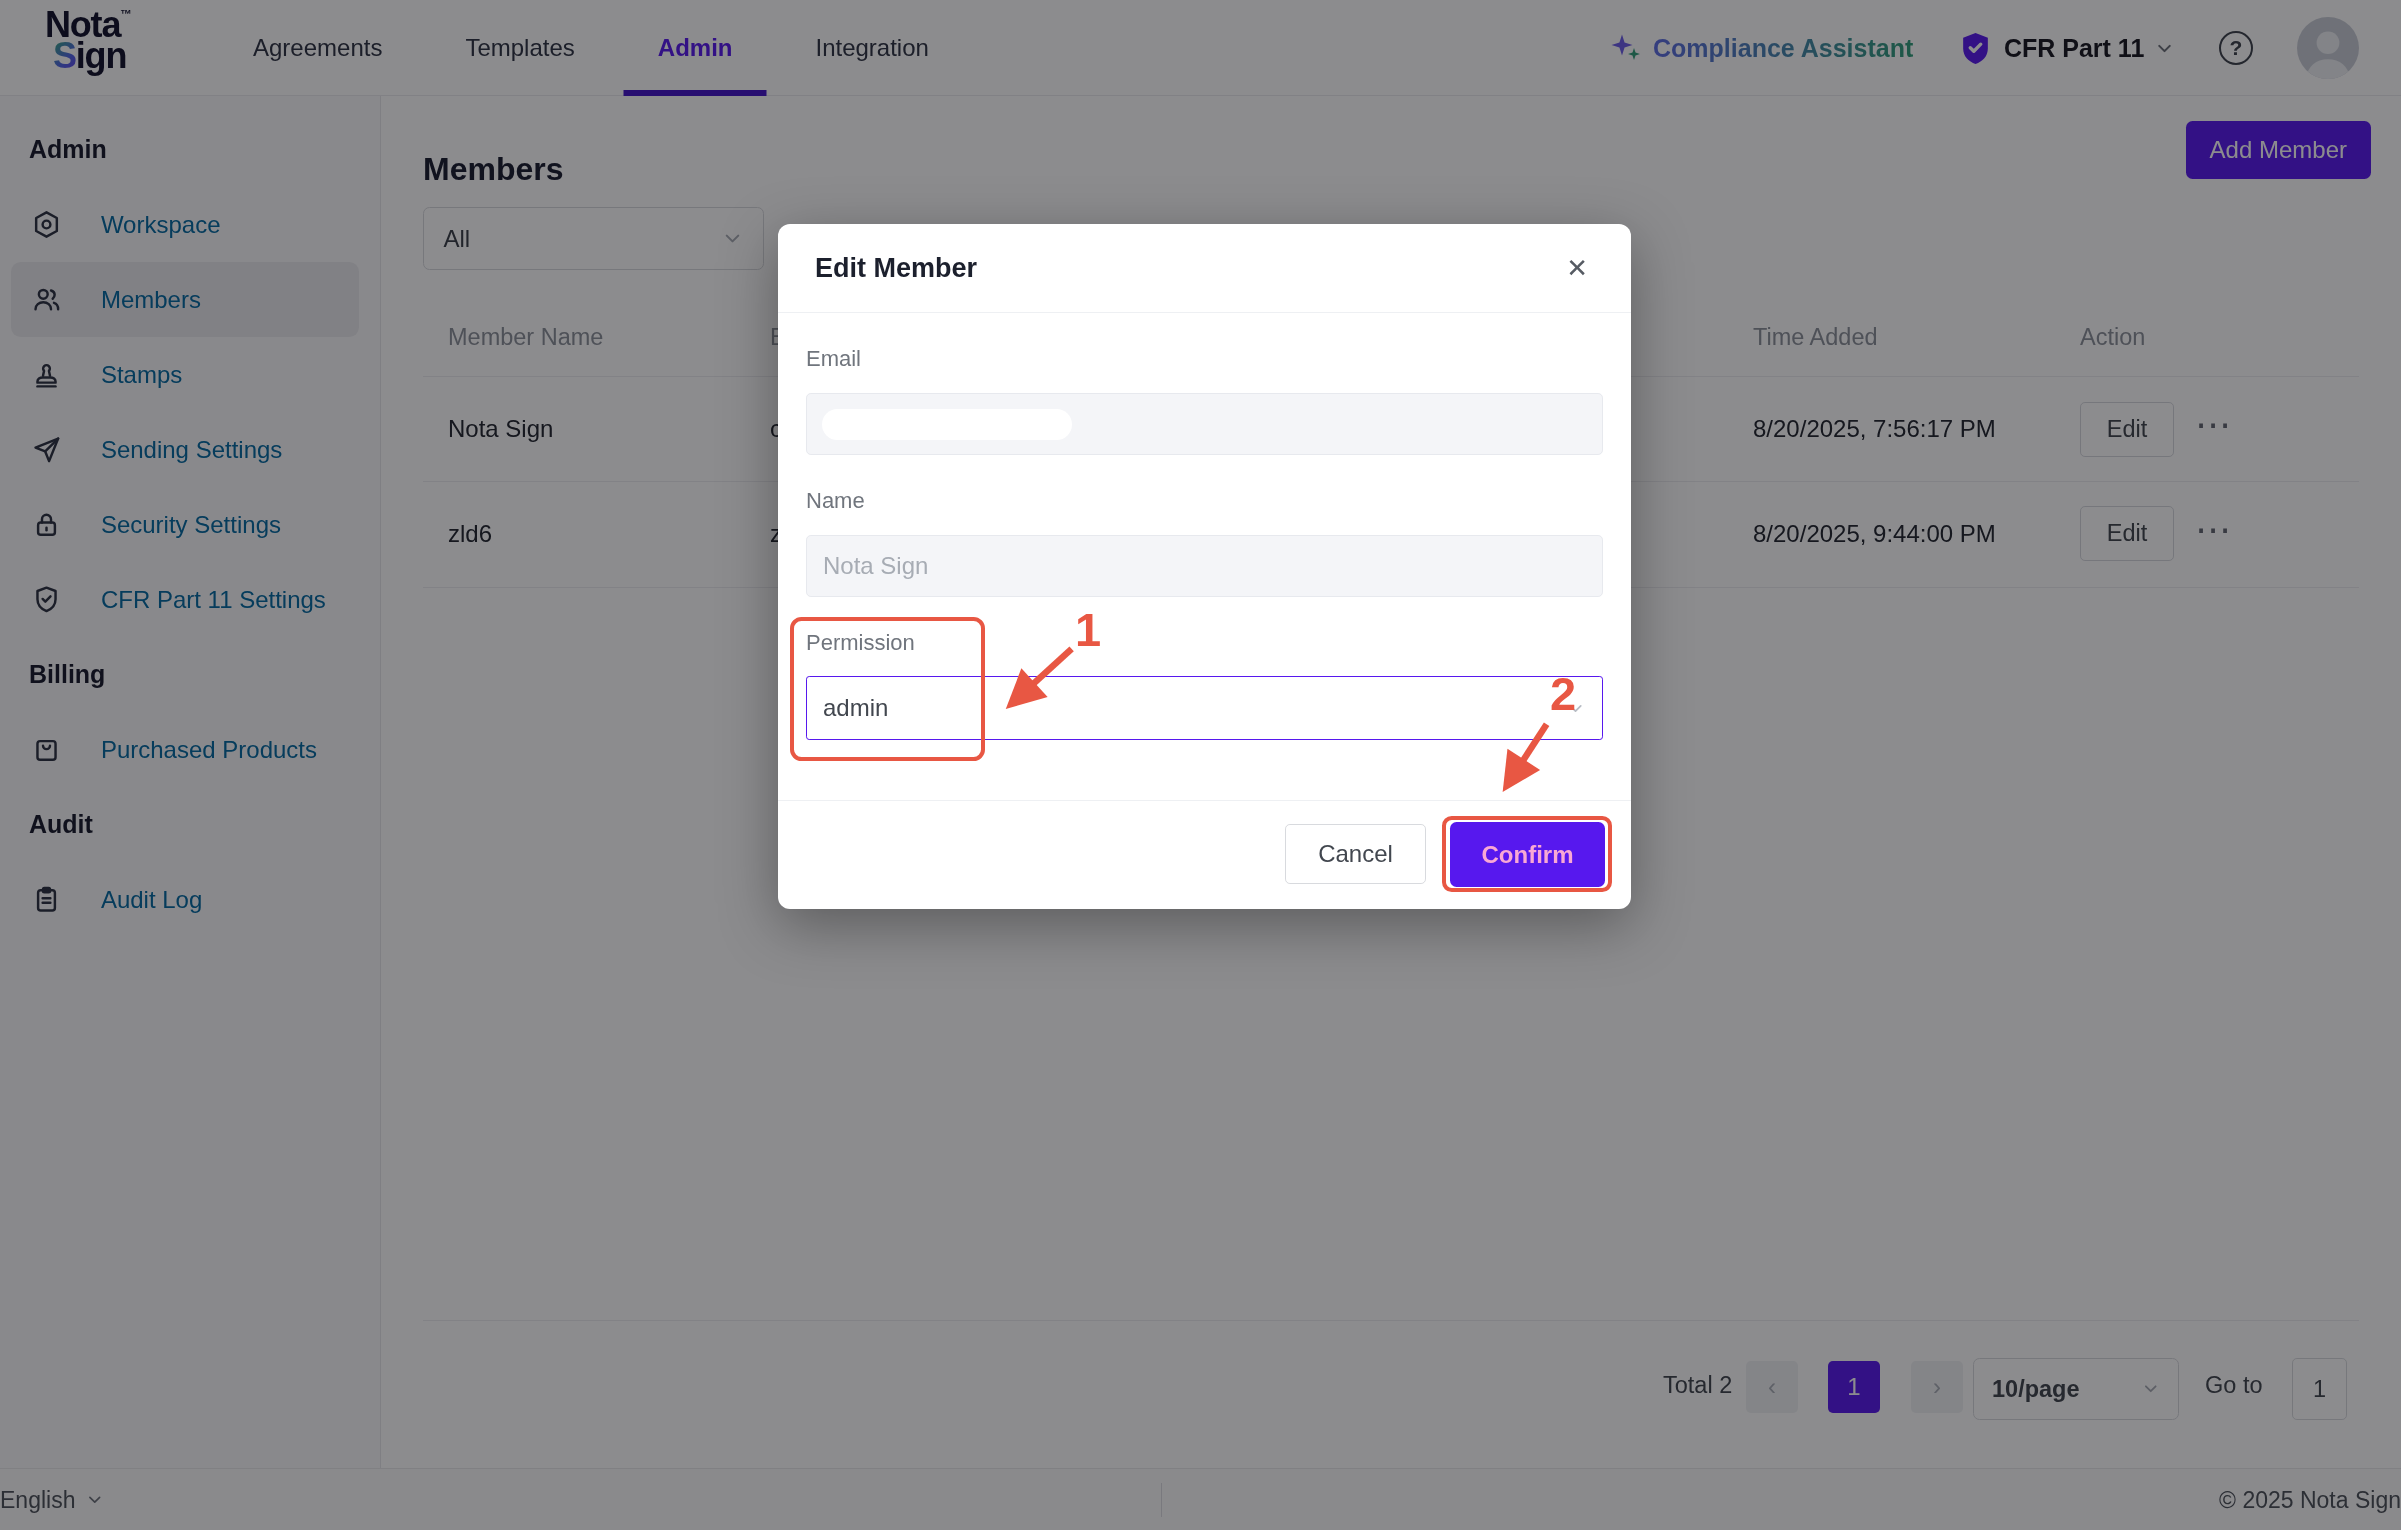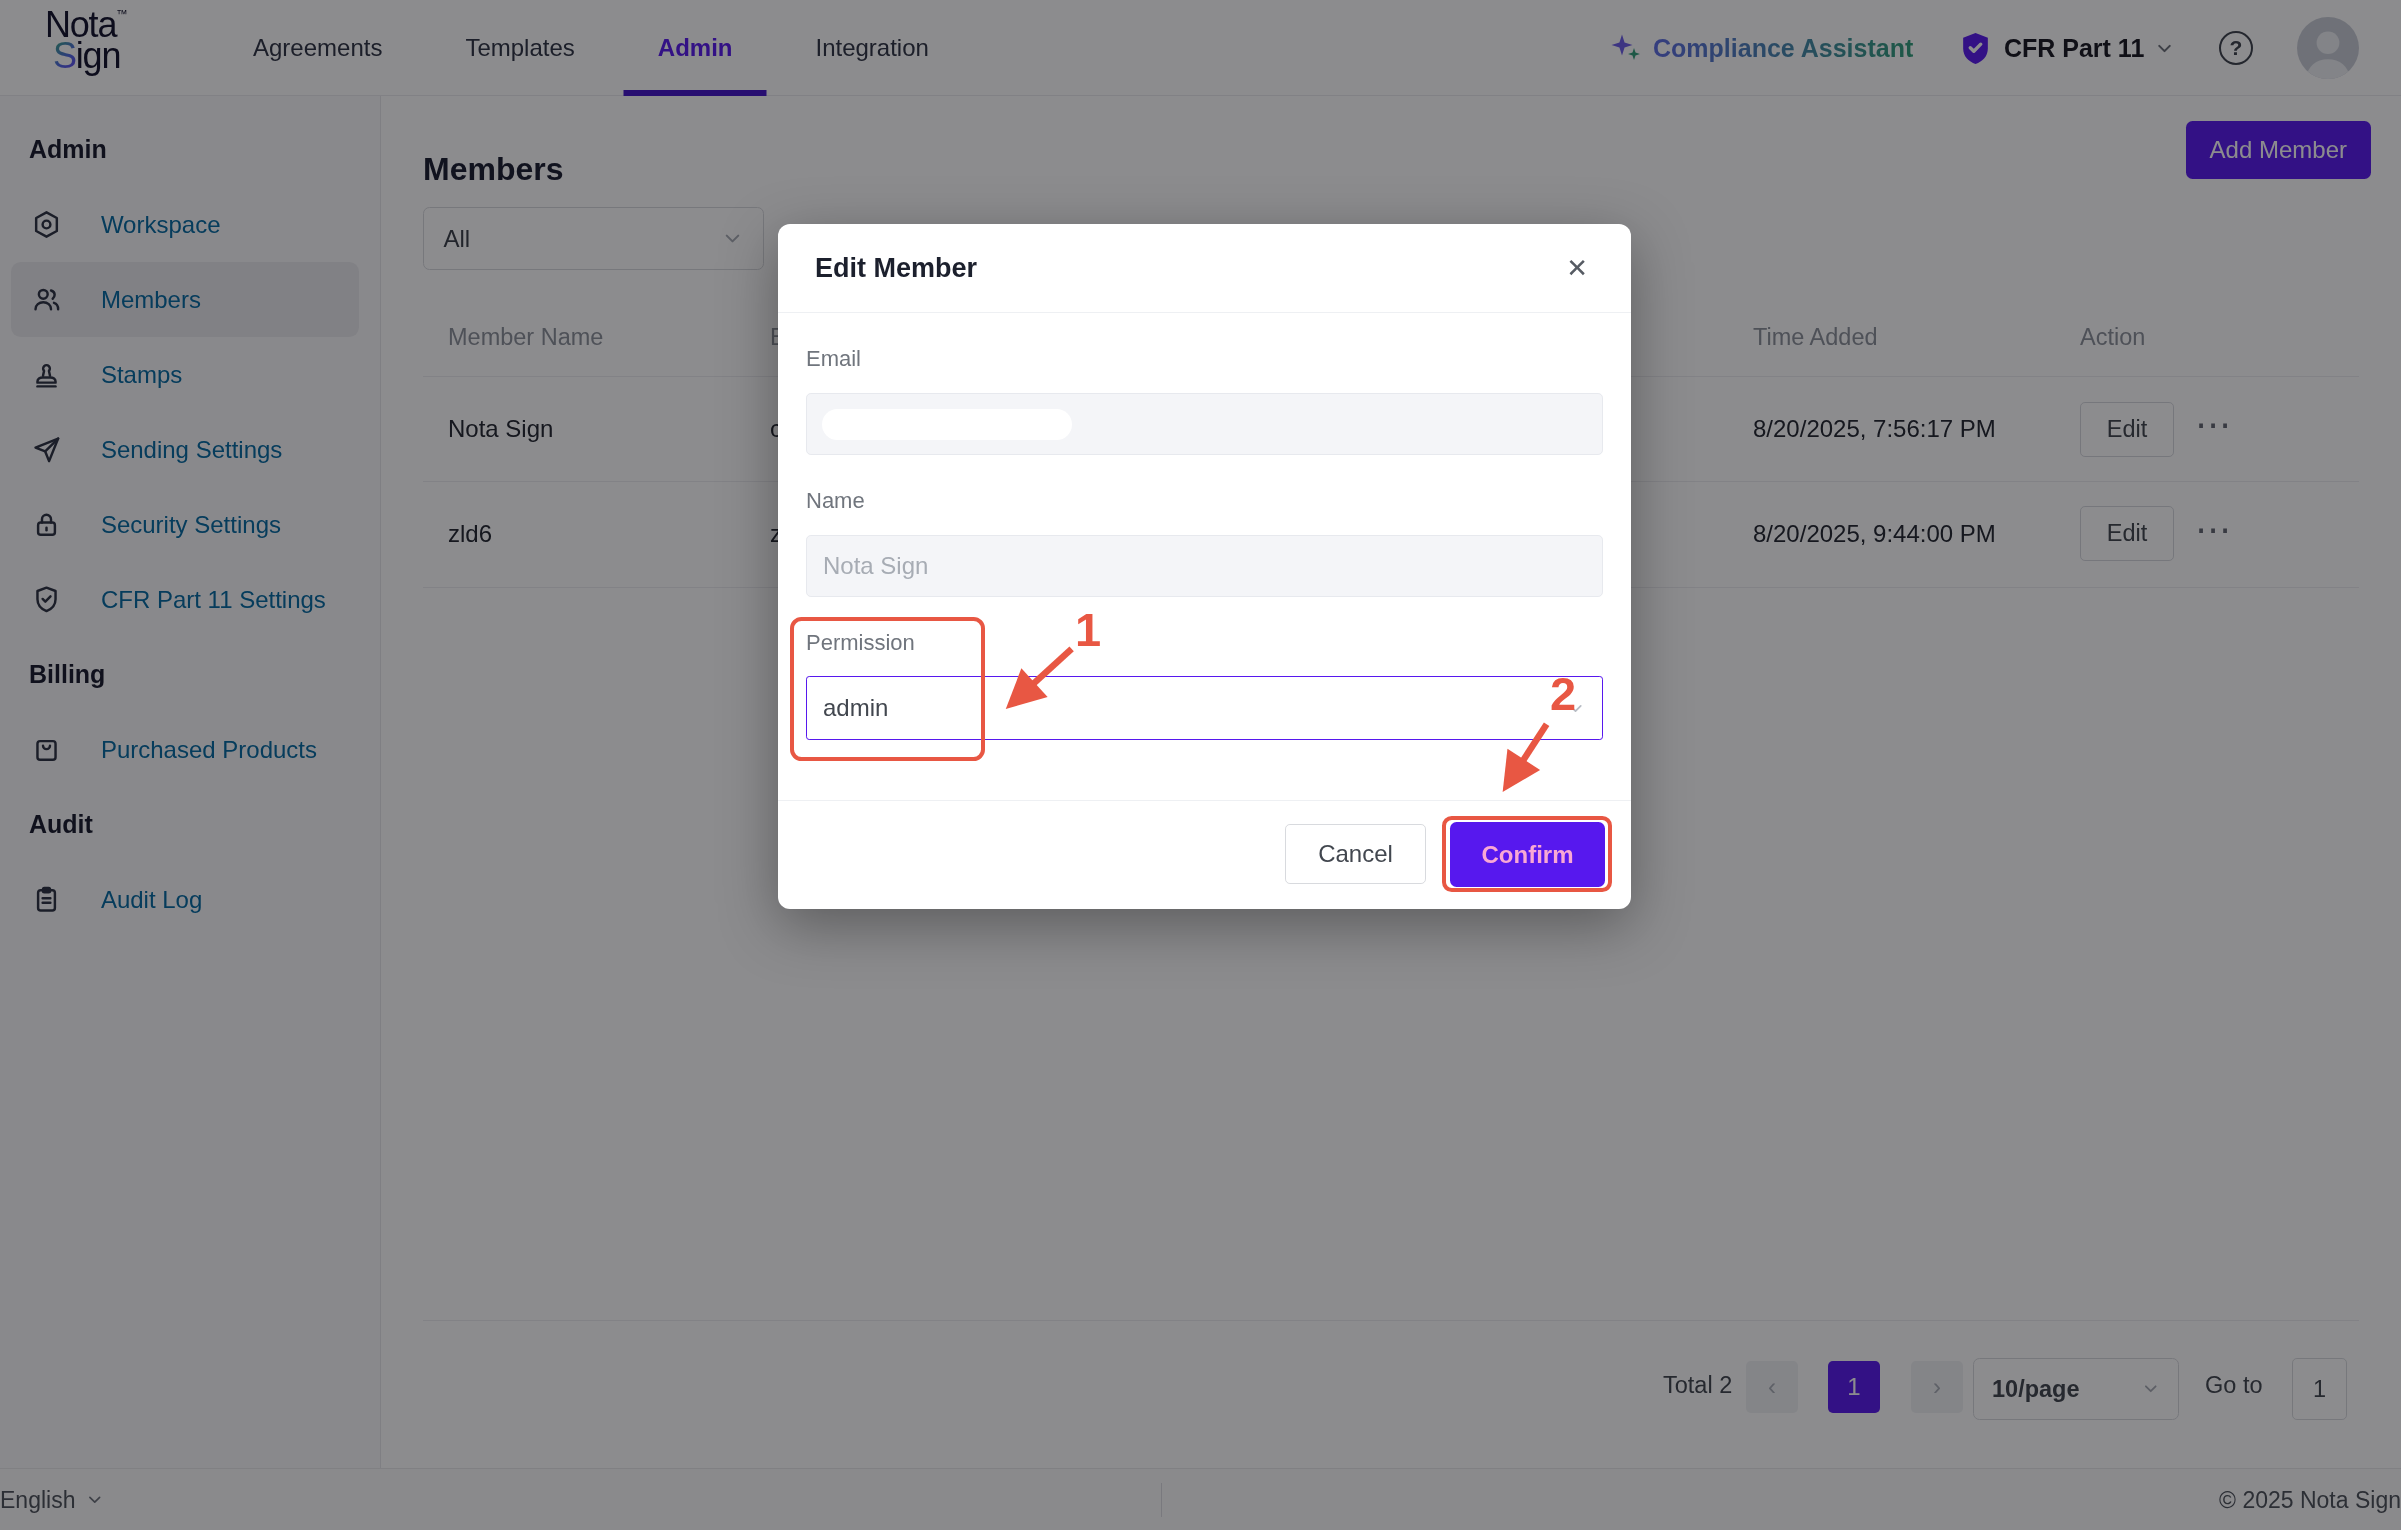--- a/index.html
+++ b/index.html
@@ -9,7 +9,7 @@
 
   
   .hdr{position:absolute;top:0;left:0;right:0;height:96px;background:#fff;border-bottom:0.8px solid #ebebee;z-index:10;}
-  .logo{position:absolute;left:45px;top:9.7px;font-weight:400;font-size:36px;line-height:0.86;
+  .logo{position:absolute;left:45px;top:9.7px;font-weight:700;font-size:36px;line-height:0.86;
         letter-spacing:-1.2px;color:#10102a;}
   .logo .tm{font-size:11.4px;vertical-align:top;letter-spacing:0;}
   .logo .l2{padding-left:8px;}

